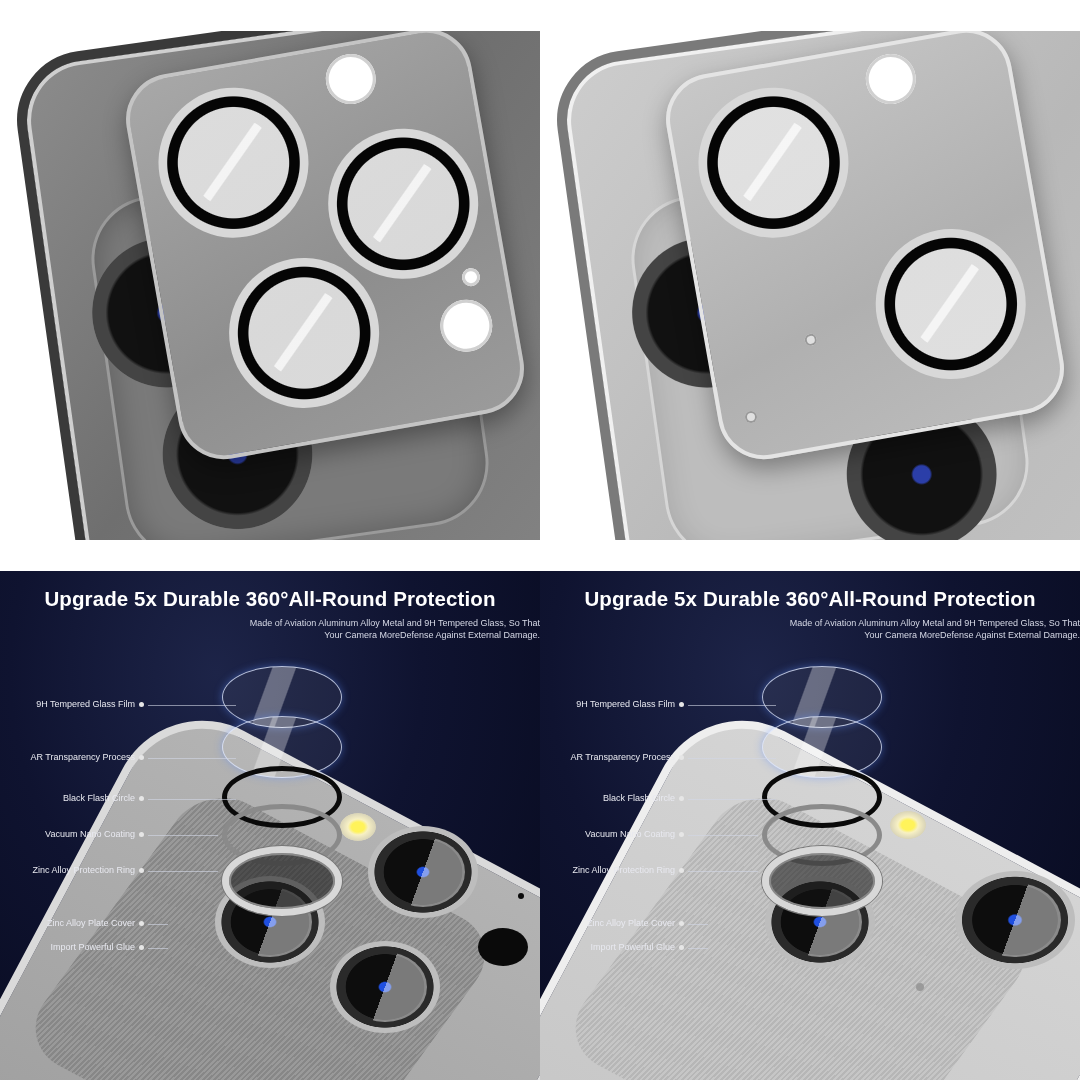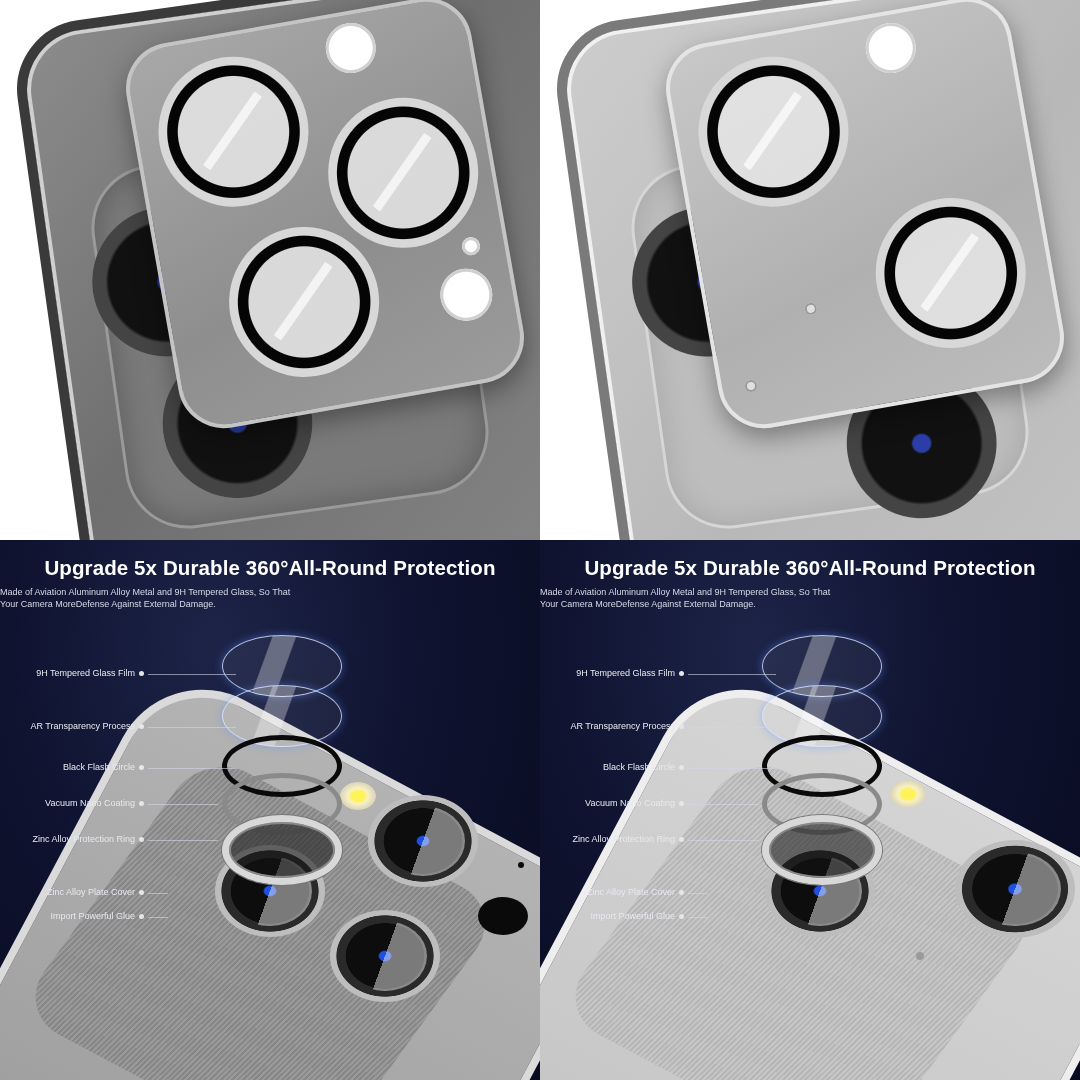--- a/index.html
+++ b/index.html
@@ -7,7 +7,7 @@
   body { font-family: "Liberation Sans", sans-serif; position: relative; }
 
   .grid { position: absolute; inset: 0; display: grid; grid-template-columns: 540px 540px; grid-template-rows: 540px 540px; }
-  .panel { position: relative; overflow: hidden; }
+  .panel { position: relative; overflow: hidden; margin-top: 31px; }
 
   
   .photo-a { background: #ffffff; }

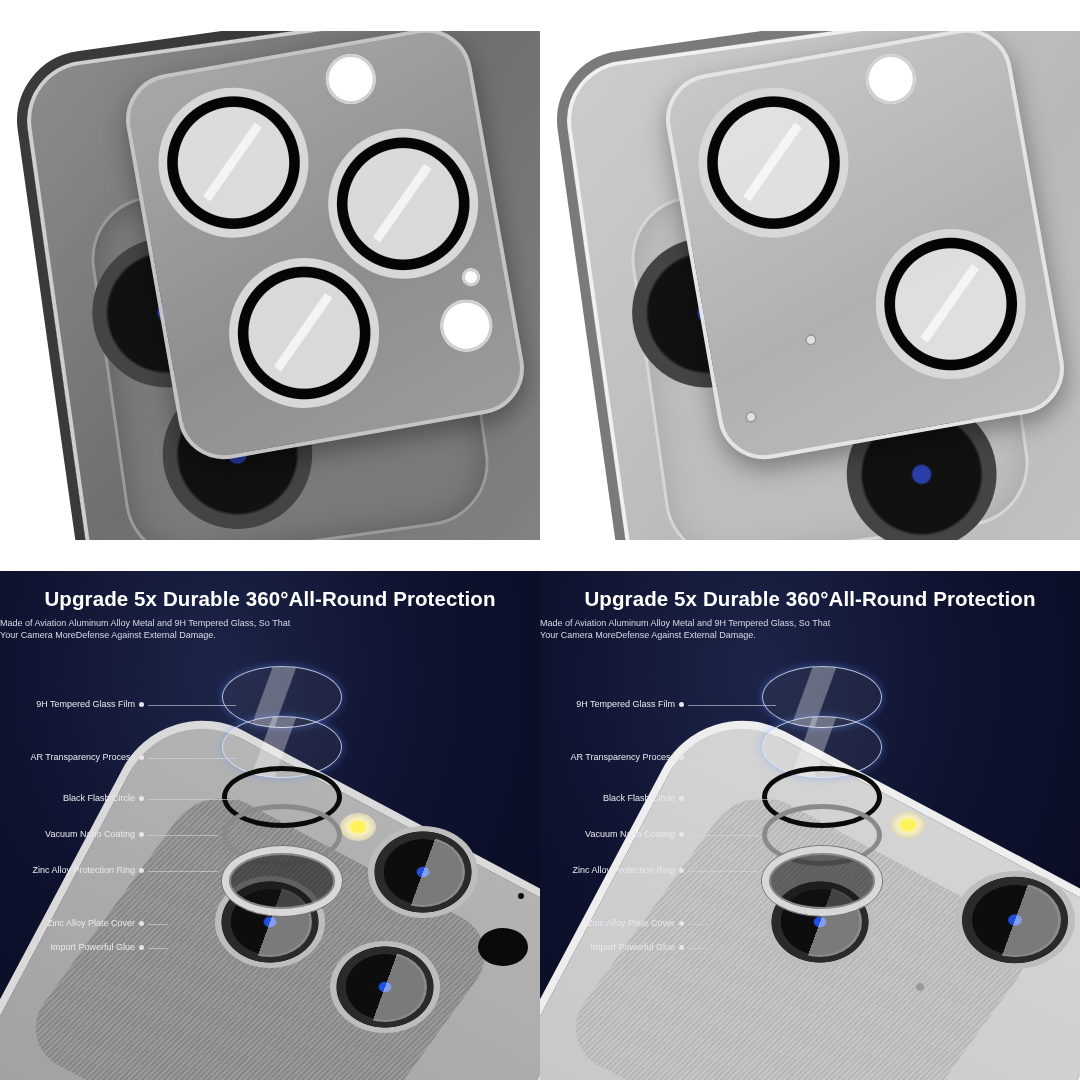--- a/index.html
+++ b/index.html
@@ -58,7 +58,7 @@
     font-weight: bold; font-size: 20.5px; letter-spacing: .1px; color: #ffffff;
   }
   .subline {
-    position: absolute; left: 0; right: 0; top: 46px; text-align: left;
+    position: absolute; left: 0; right: 0; top: 46px; text-align: right;
     font-size: 9px; line-height: 12px; color: #d6d9e6;
   }
   .subline span { display: block; }

